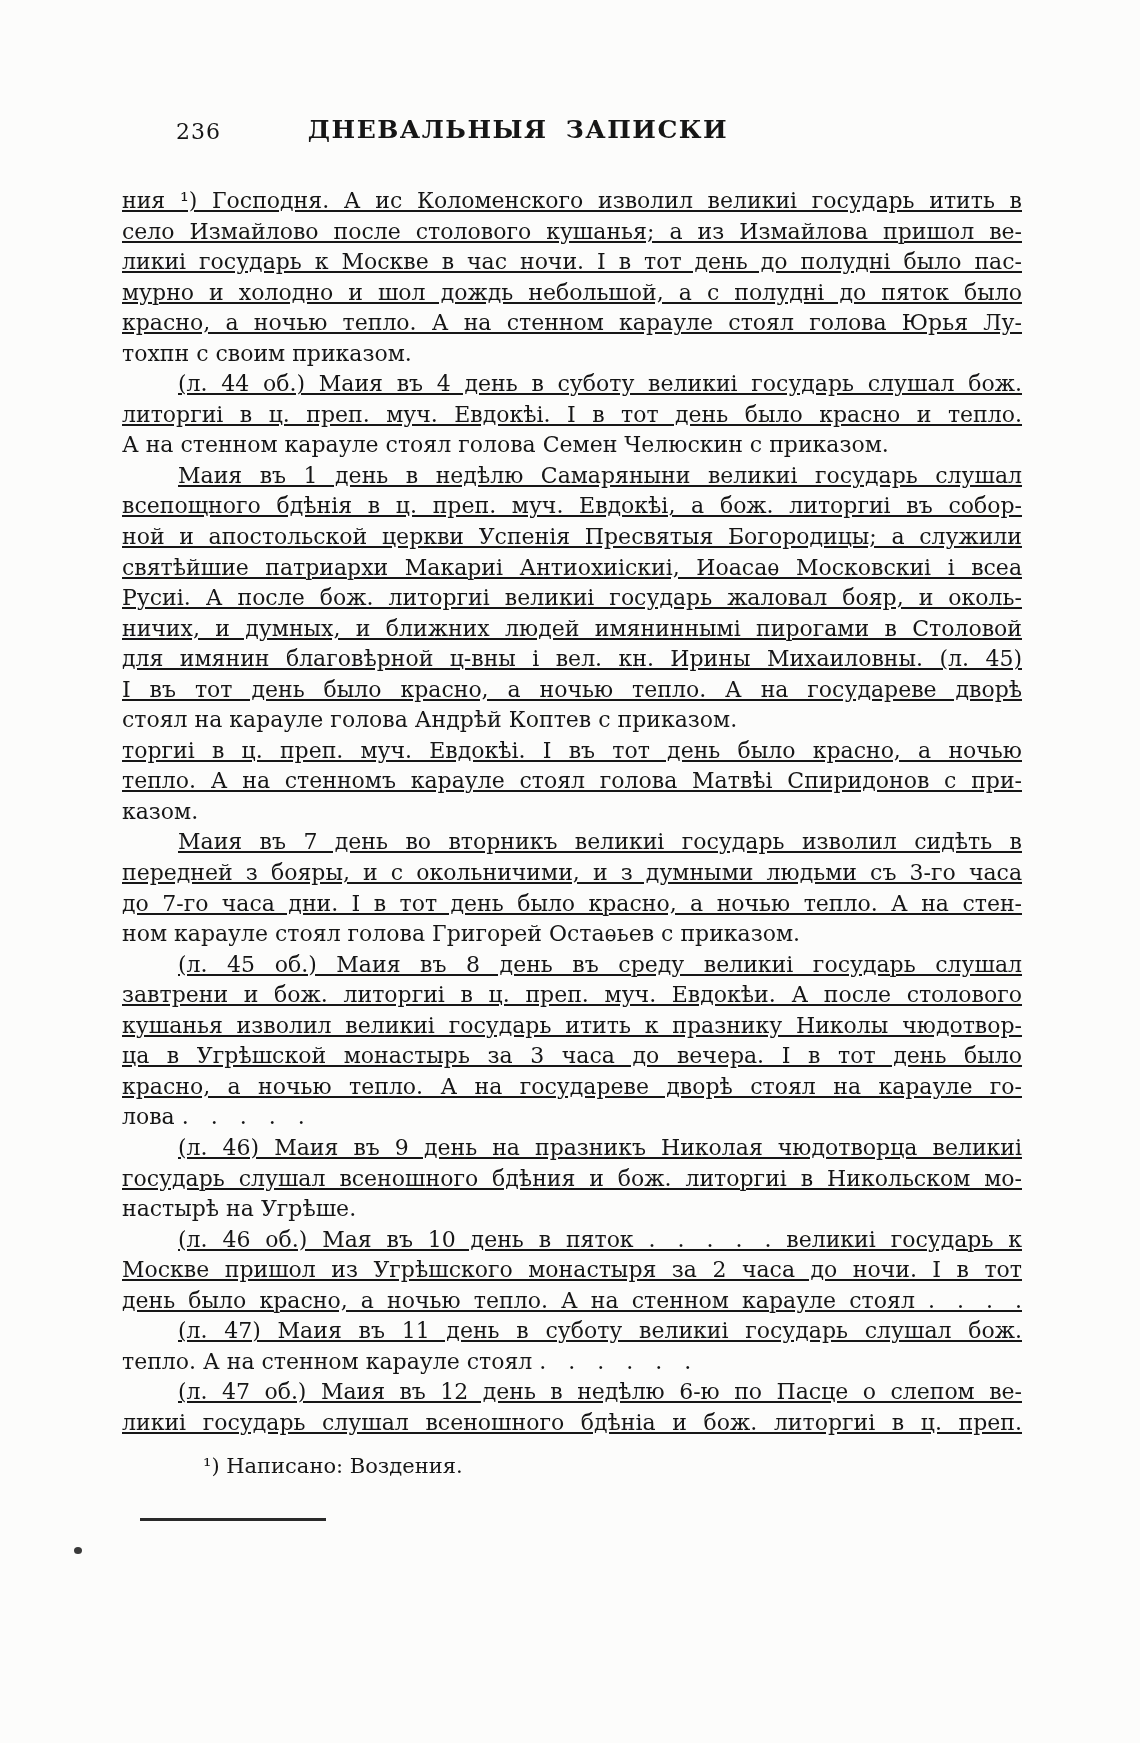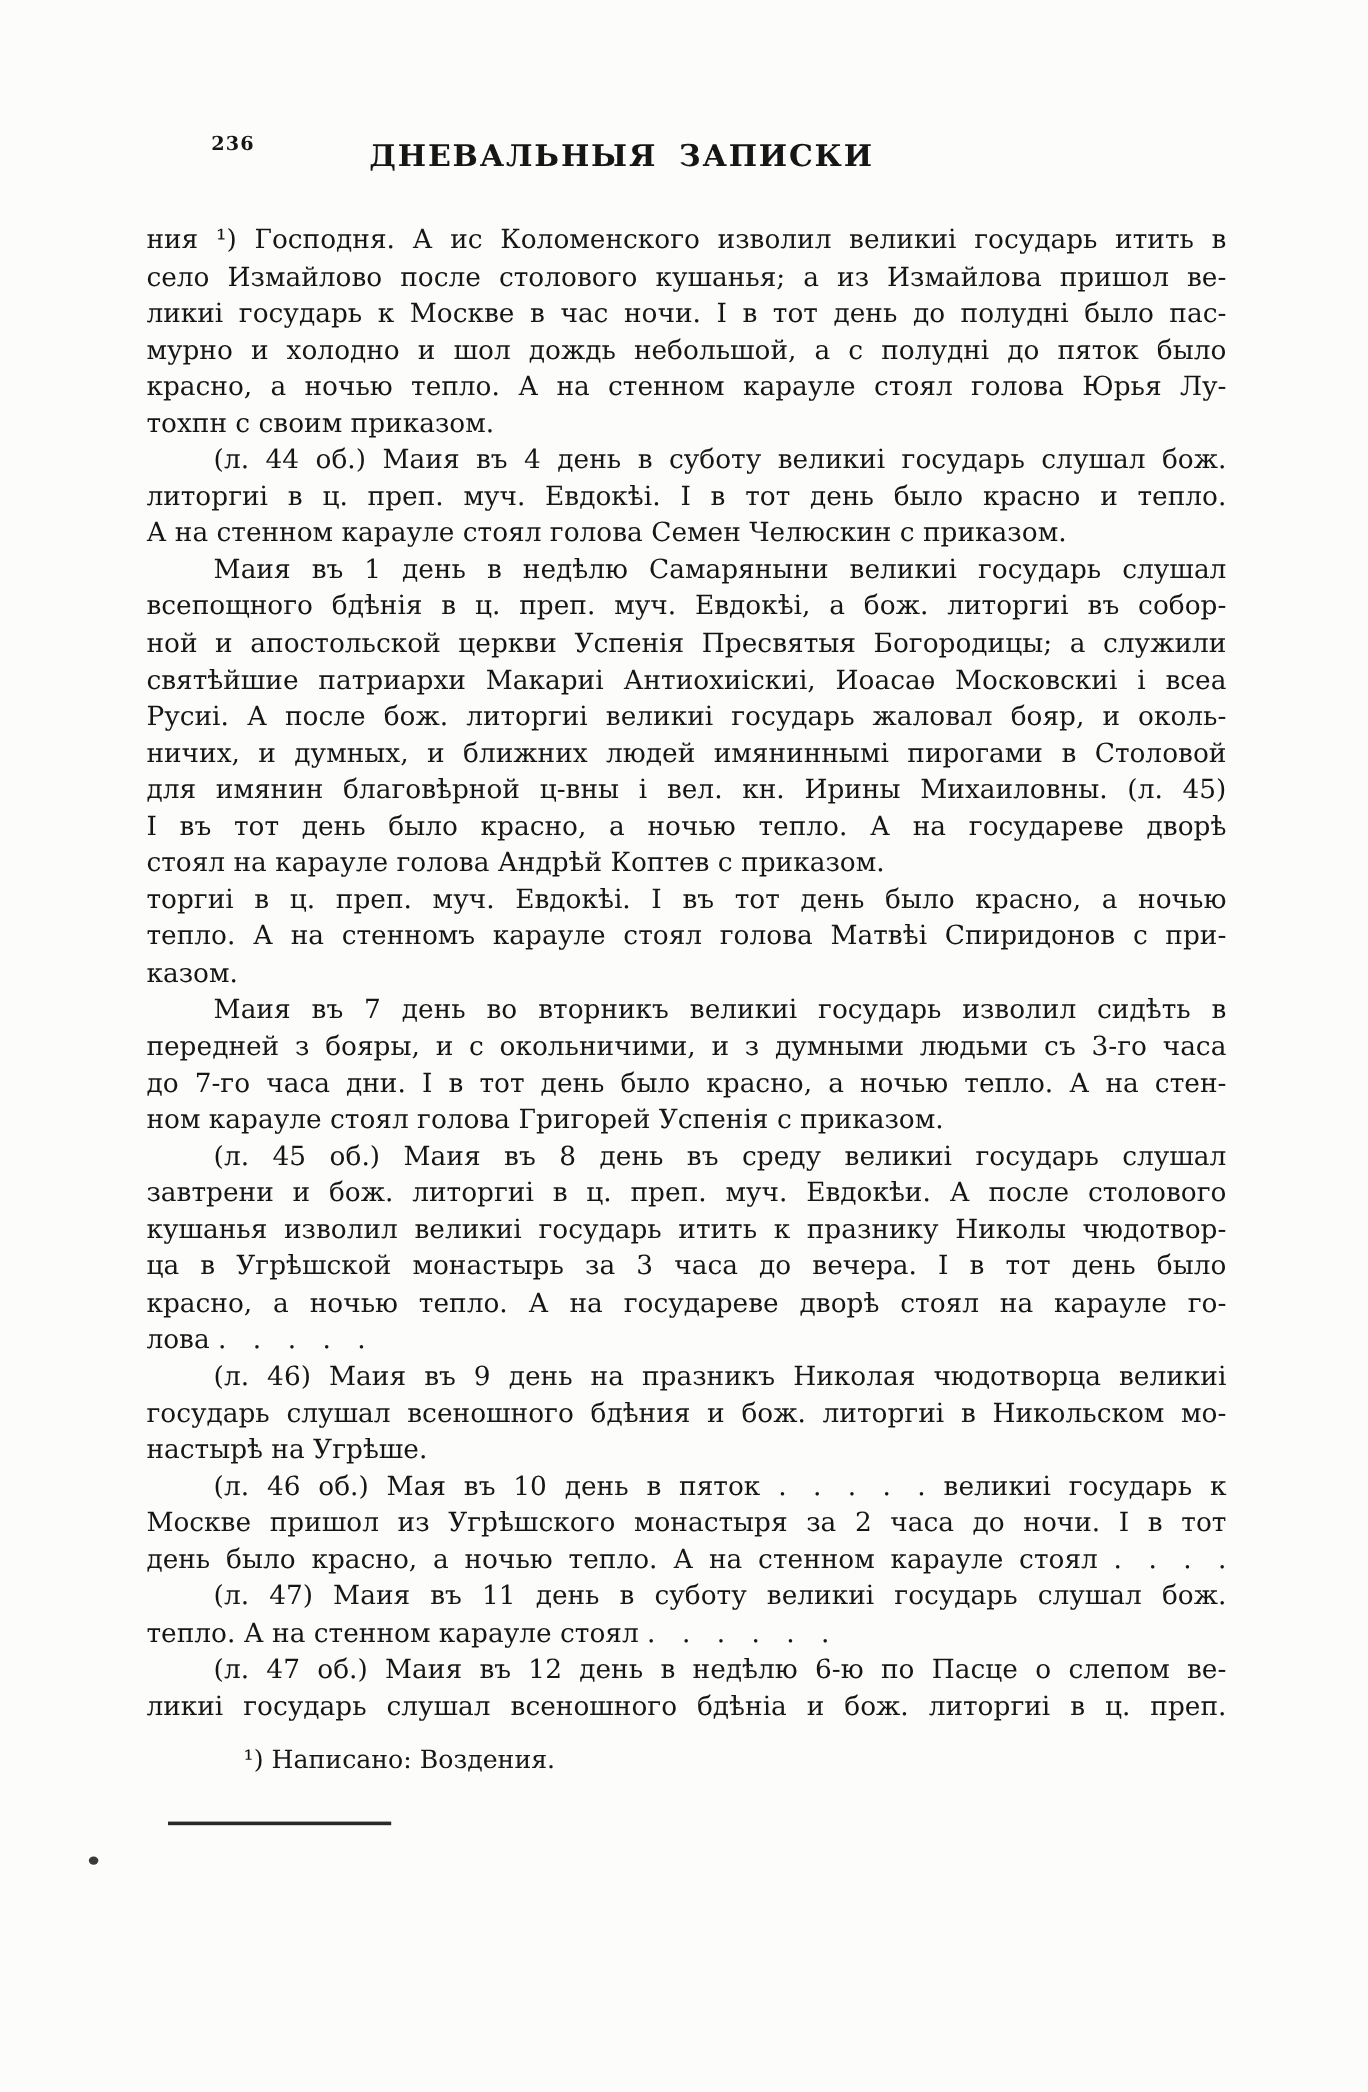--- a/index.html
+++ b/index.html
@@ -18,11 +18,10 @@
   .page-number {
     position: absolute;
     left: 176px;
-    top: 105px;
-    font-size: 16px;
+    top: 117px;
+    font-size: 22px;
     line-height: 30px;
     letter-spacing: 1px;
-    font-weight: bold;
   }
   .header-title {
     position: absolute;

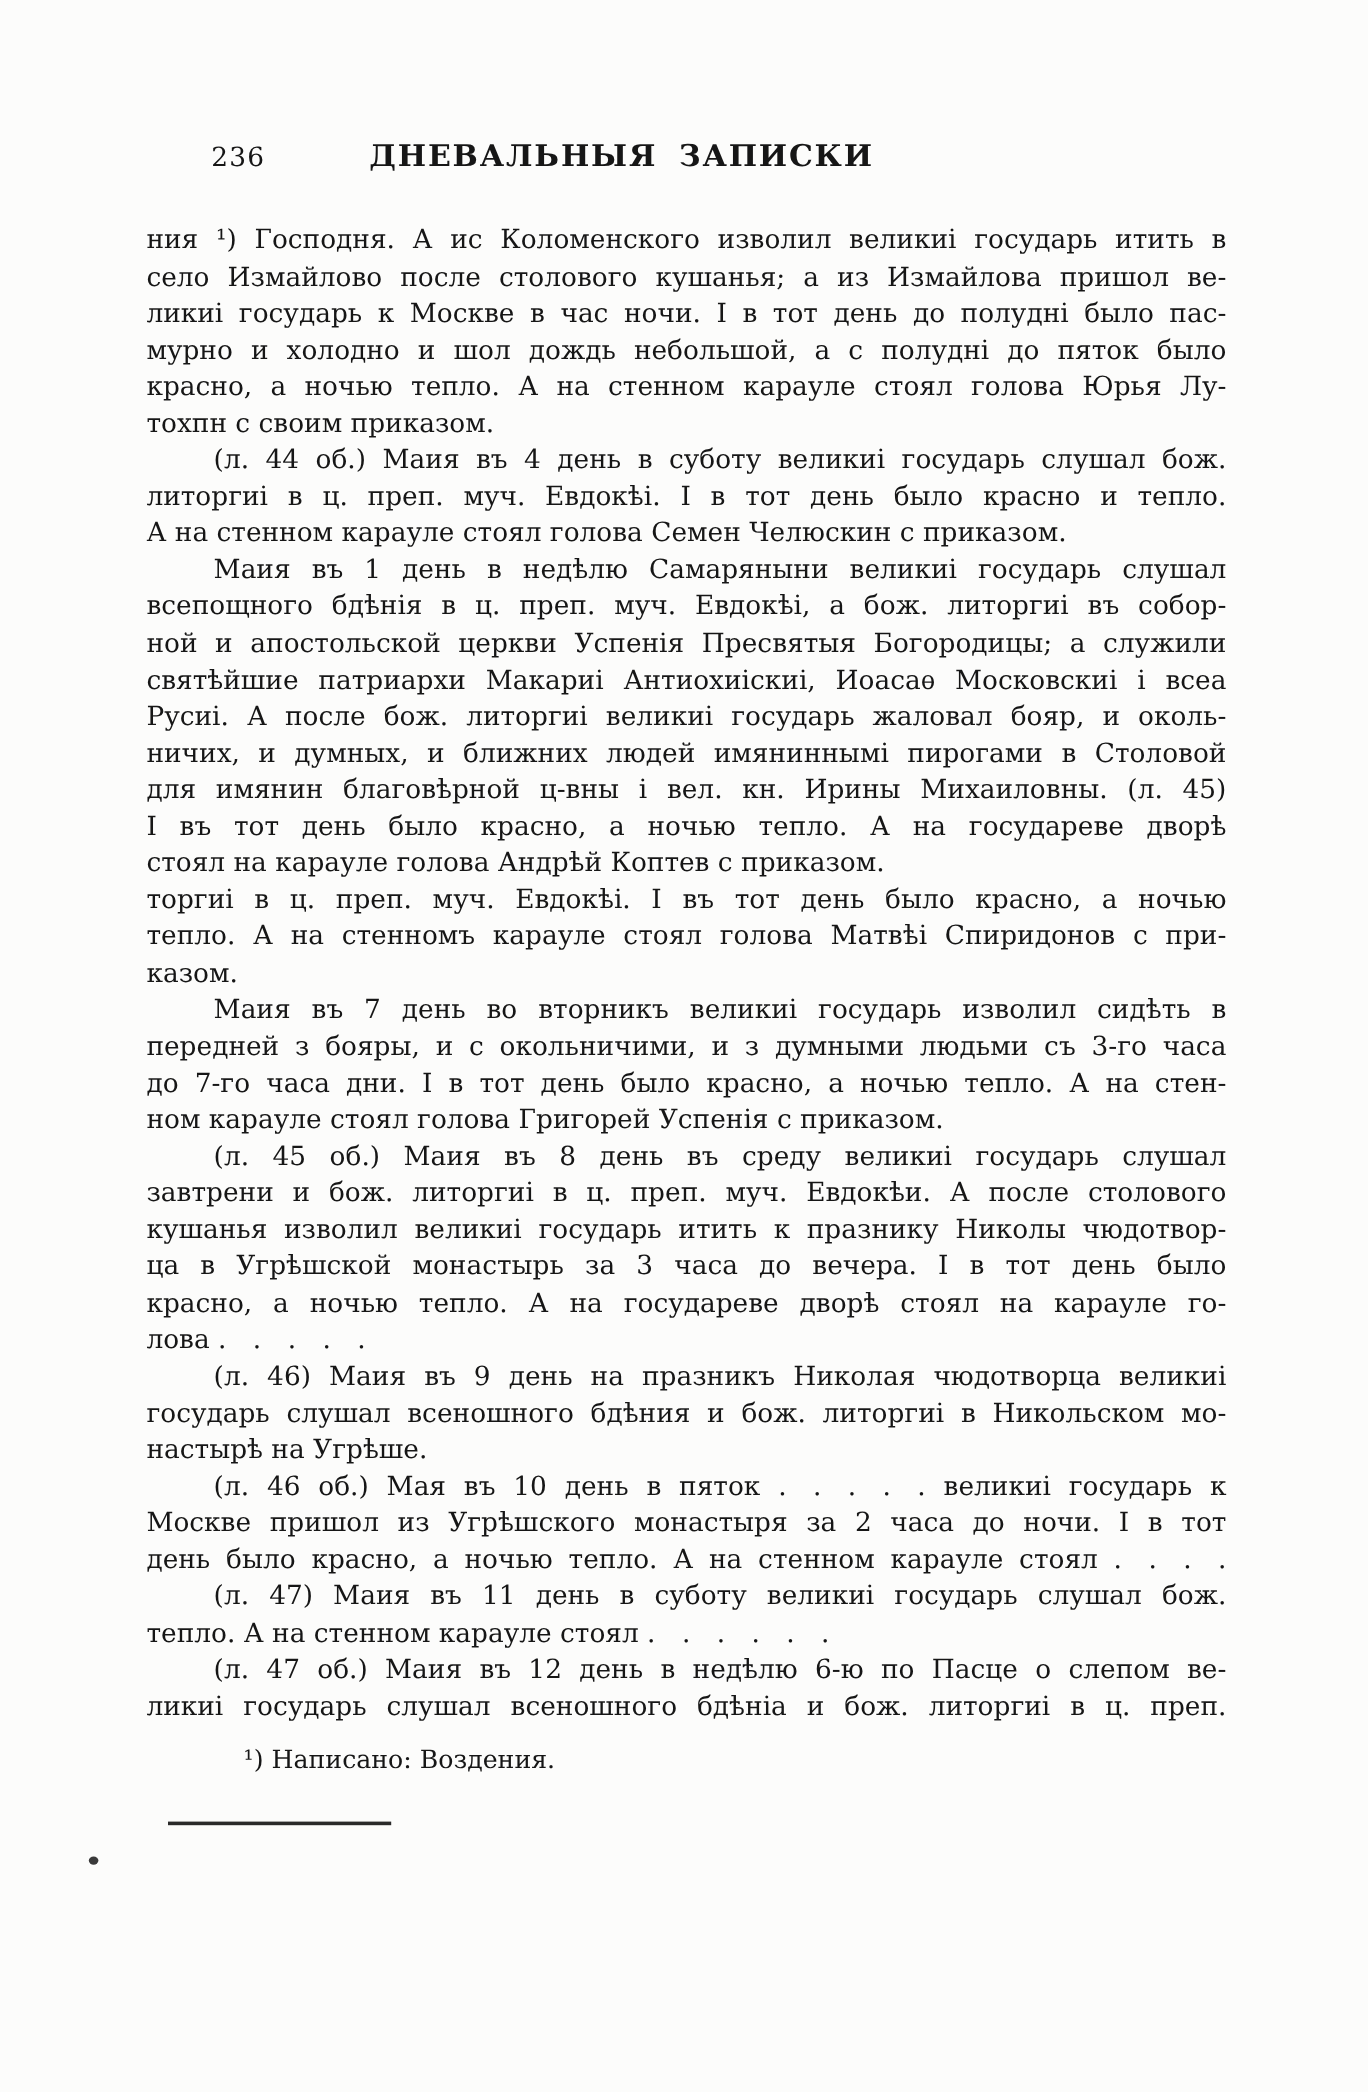--- a/index.html
+++ b/index.html
@@ -50,7 +50,7 @@
     overflow: visible;
     white-space: normal;
   }
-  .line.fill { text-align-last: justify; }
+  .line.fill { text-align-last: justify; text-decoration: underline; }
   .line.indent { text-indent: 56px; }
   .footnote-rule {
     position: absolute;

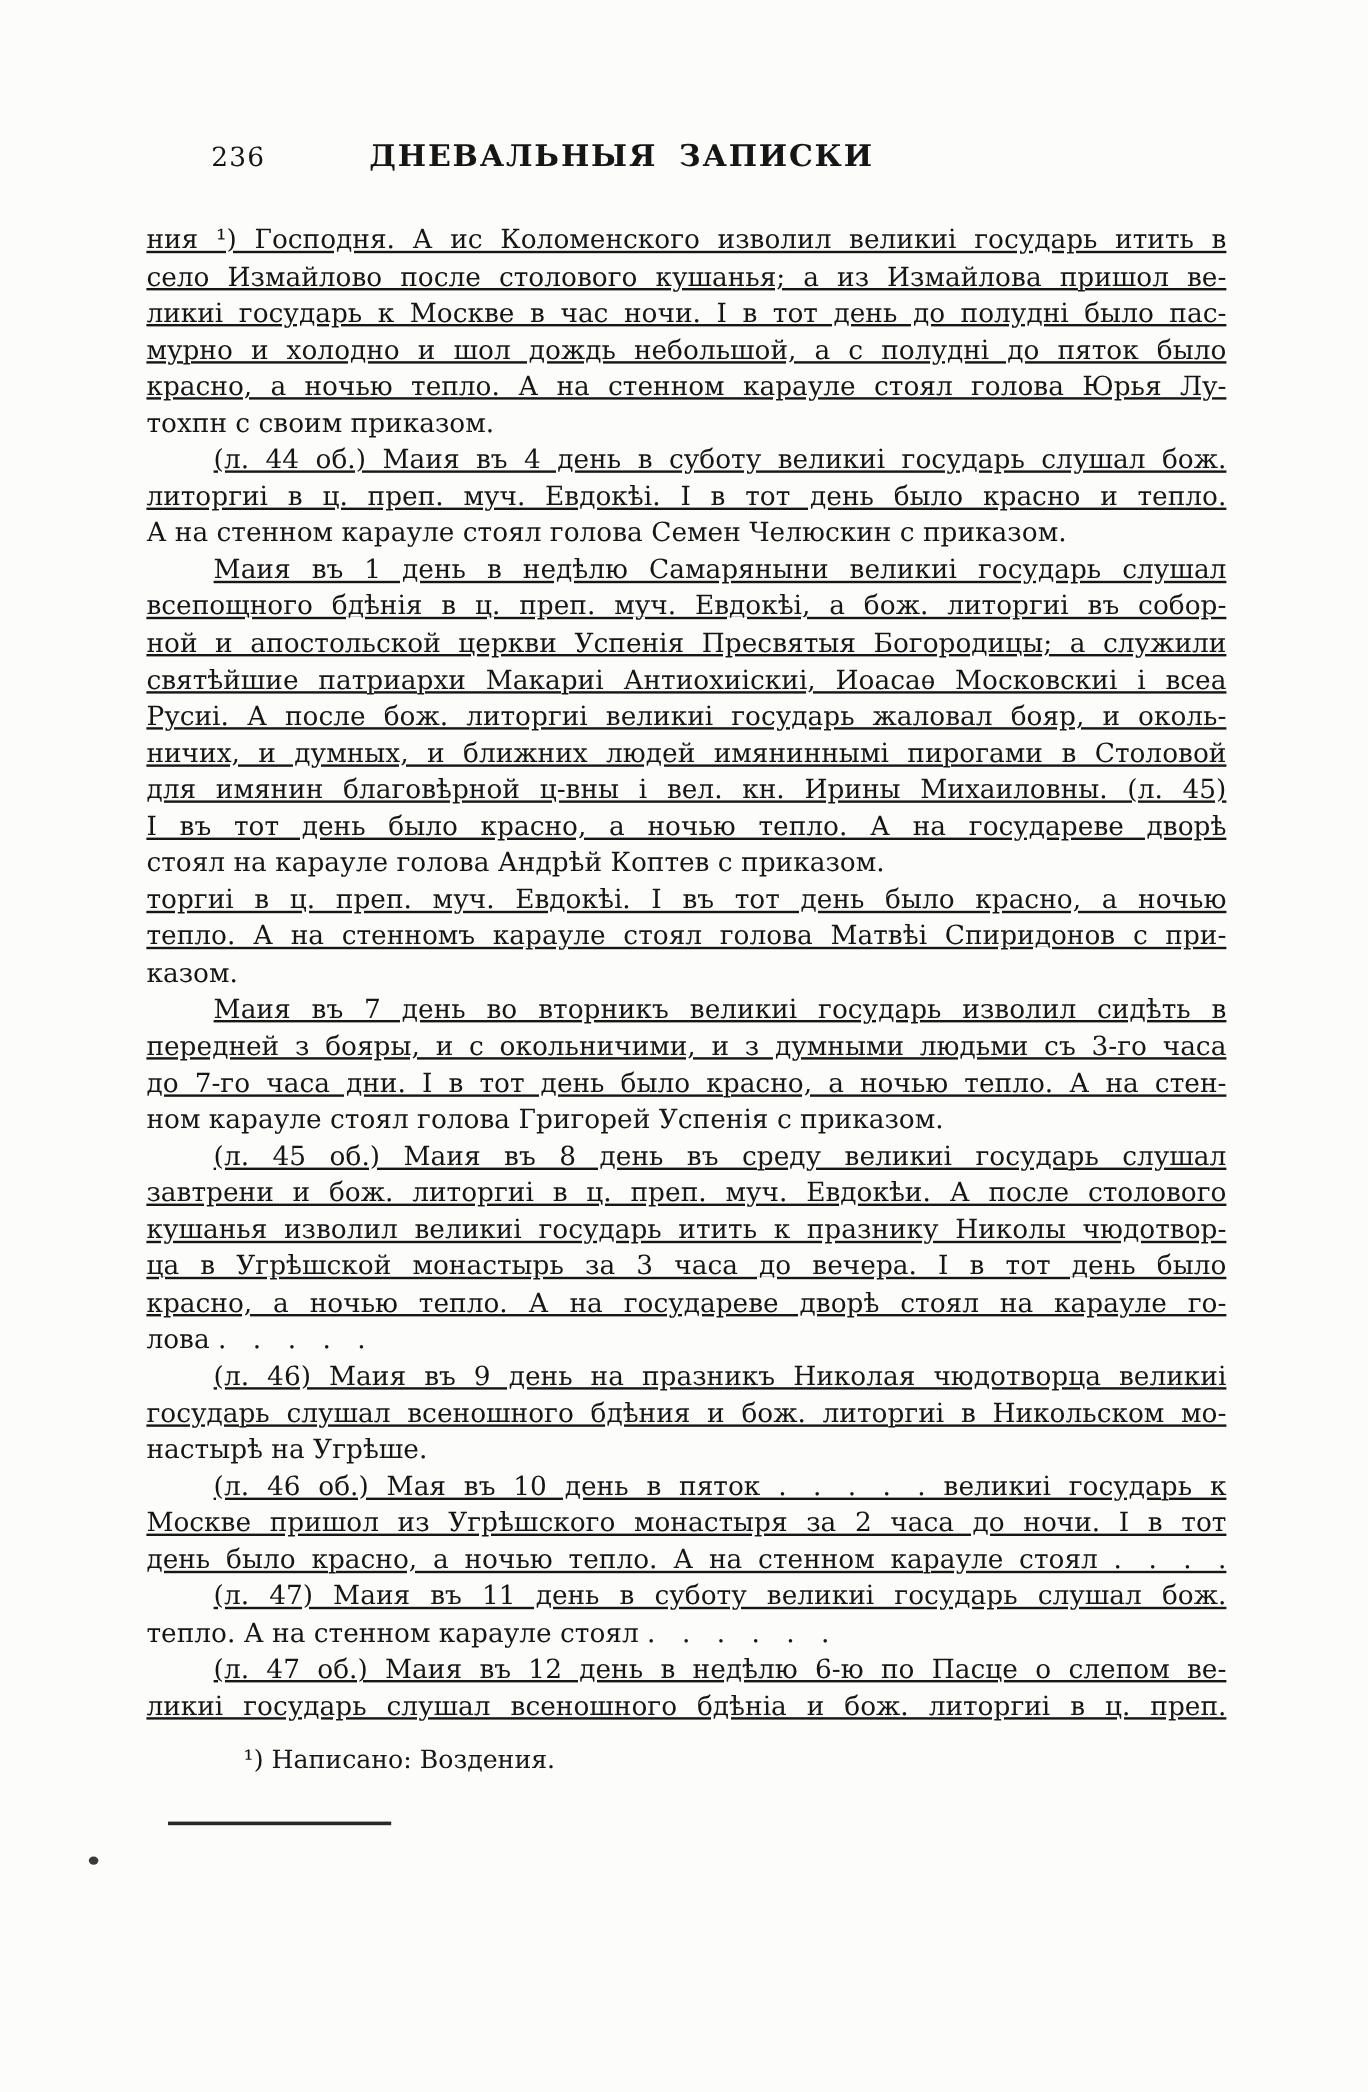--- a/index.html
+++ b/index.html
@@ -119,7 +119,7 @@
         <div class="line fill indent">Маия въ 7 день во вторникъ великиі государь изволил сидѣть в</div>
         <div class="line fill">передней з бояры, и с окольничими, и з думными людьми съ 3-го часа</div>
         <div class="line fill">до 7-го часа дни. І в тот день было красно, а ночью тепло. А на стен-</div>
-        <div class="line">ном карауле стоял голова Григорей Успенія с приказом.</div>
+        <div class="line">ном карауле стоял голова Григорей Остаѳьев с приказом.</div>
       </div>
       <div class="paragraph">
         <div class="line fill indent">(л. 45 об.) Маия въ 8 день въ среду великиі государь слушал</div>

